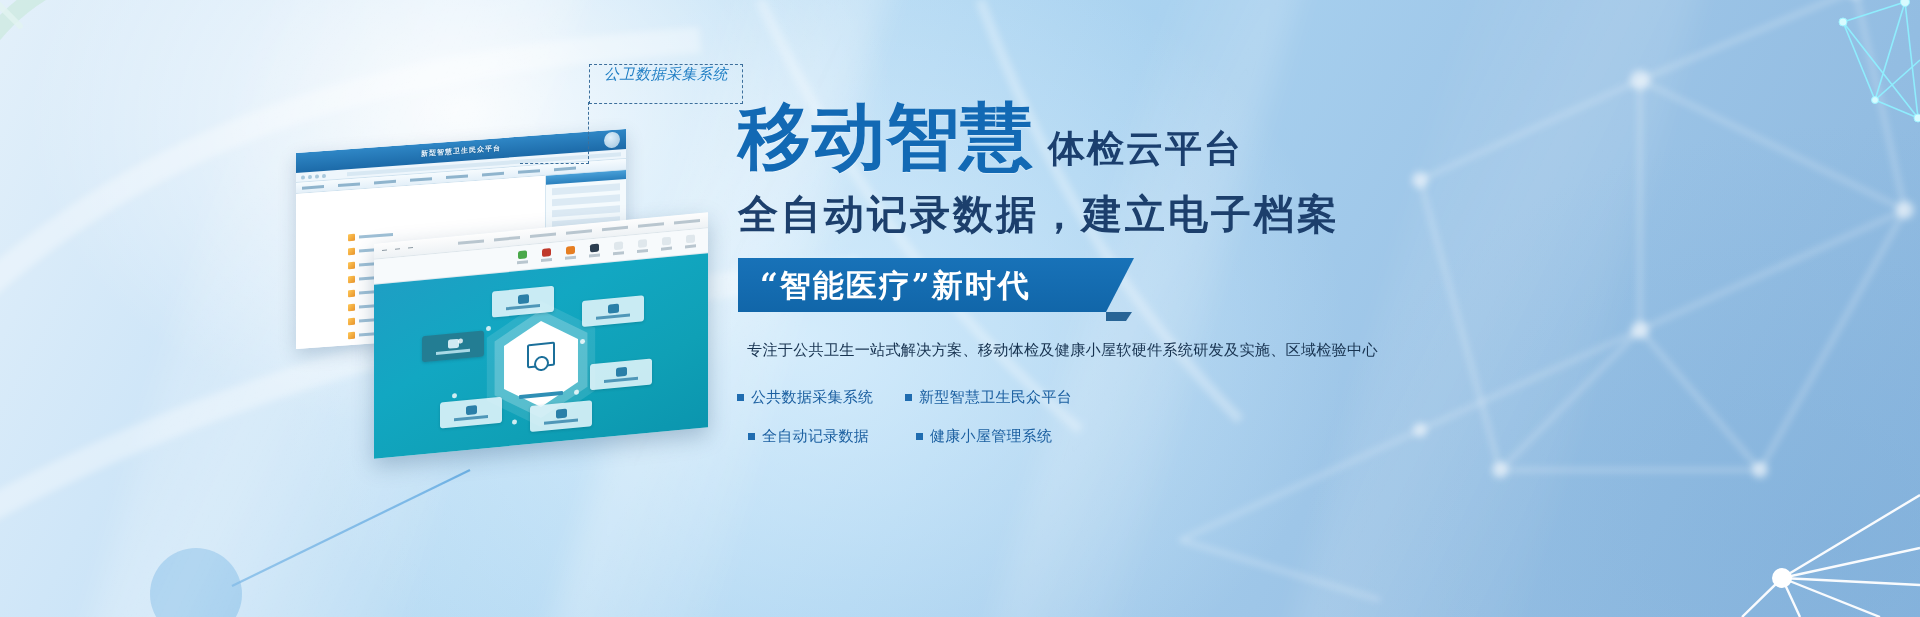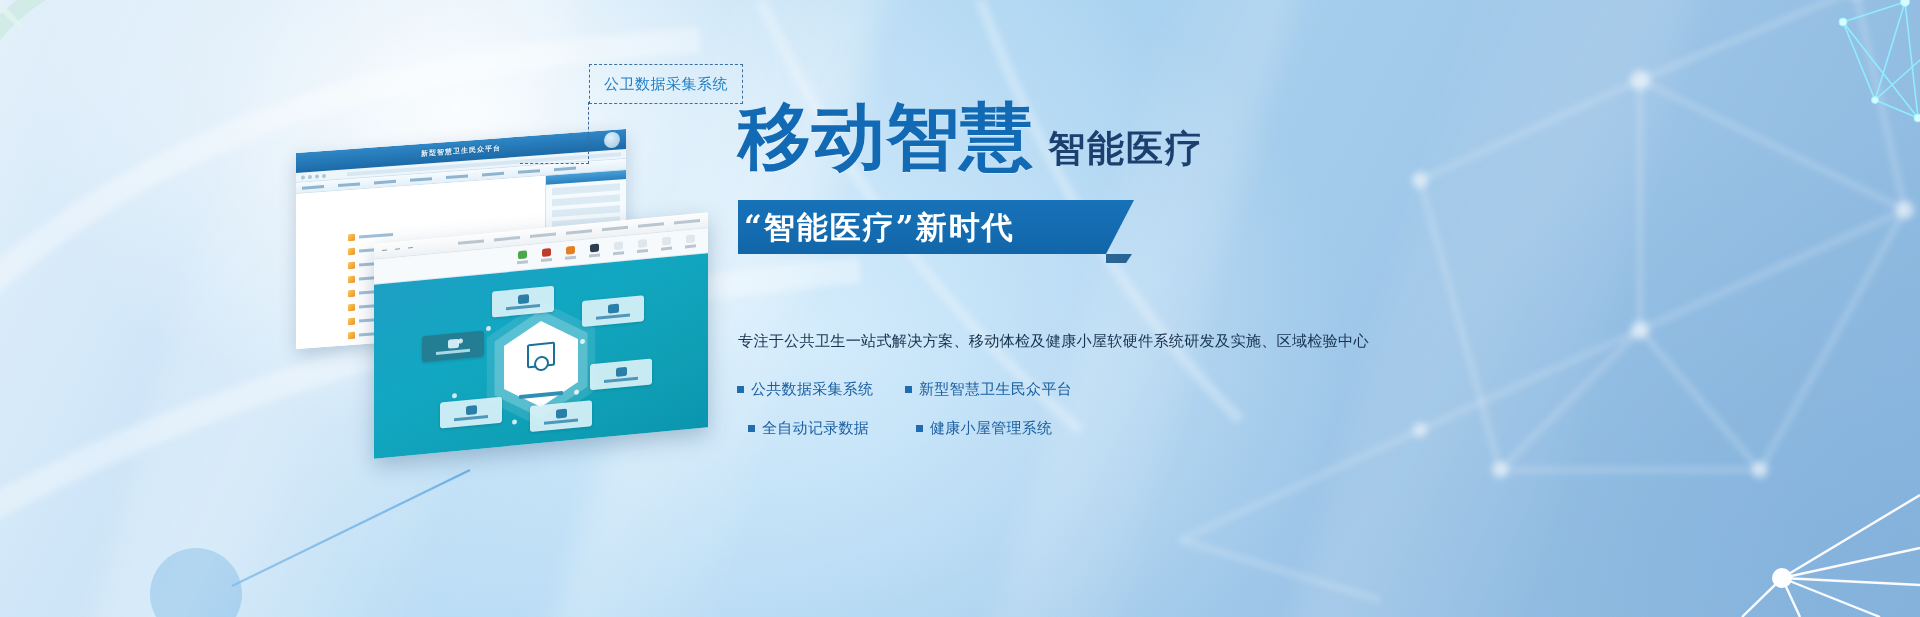--- a/index.html
+++ b/index.html
@@ -110,8 +110,9 @@
   .callout{
     position:absolute;left:589px;top:64px;width:152px;height:38px;
     border:1.6px dashed #3c6f9c;
-    display:flex;align-items:center;justify-content:center;
+    display:flex;align-items:flex-start;justify-content:center;
     background:transparent;
+    font-style:italic;
   }
   .callout-text{
     font-family:"DejaVu Sans","Liberation Sans",sans-serif;

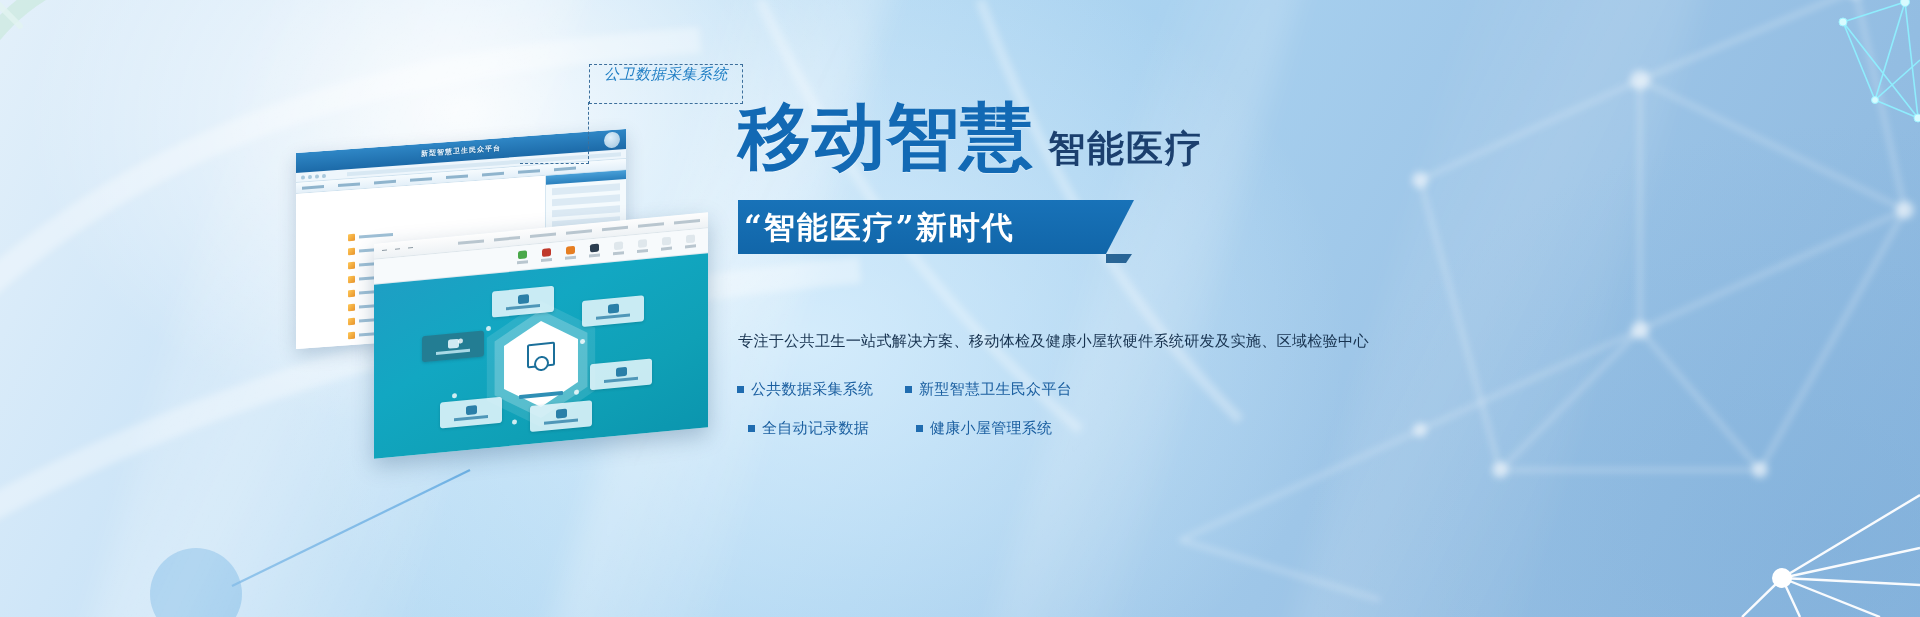--- a/index.html
+++ b/index.html
@@ -519,7 +519,7 @@
   <div class="copy">
     <div class="title-row">
       <span class="t-main">移动智慧</span>
-      <span class="t-sub">智能医疗</span>
+      <span class="t-sub">体检云平台</span>
     </div>
 
     <div class="ribbon-wrap">

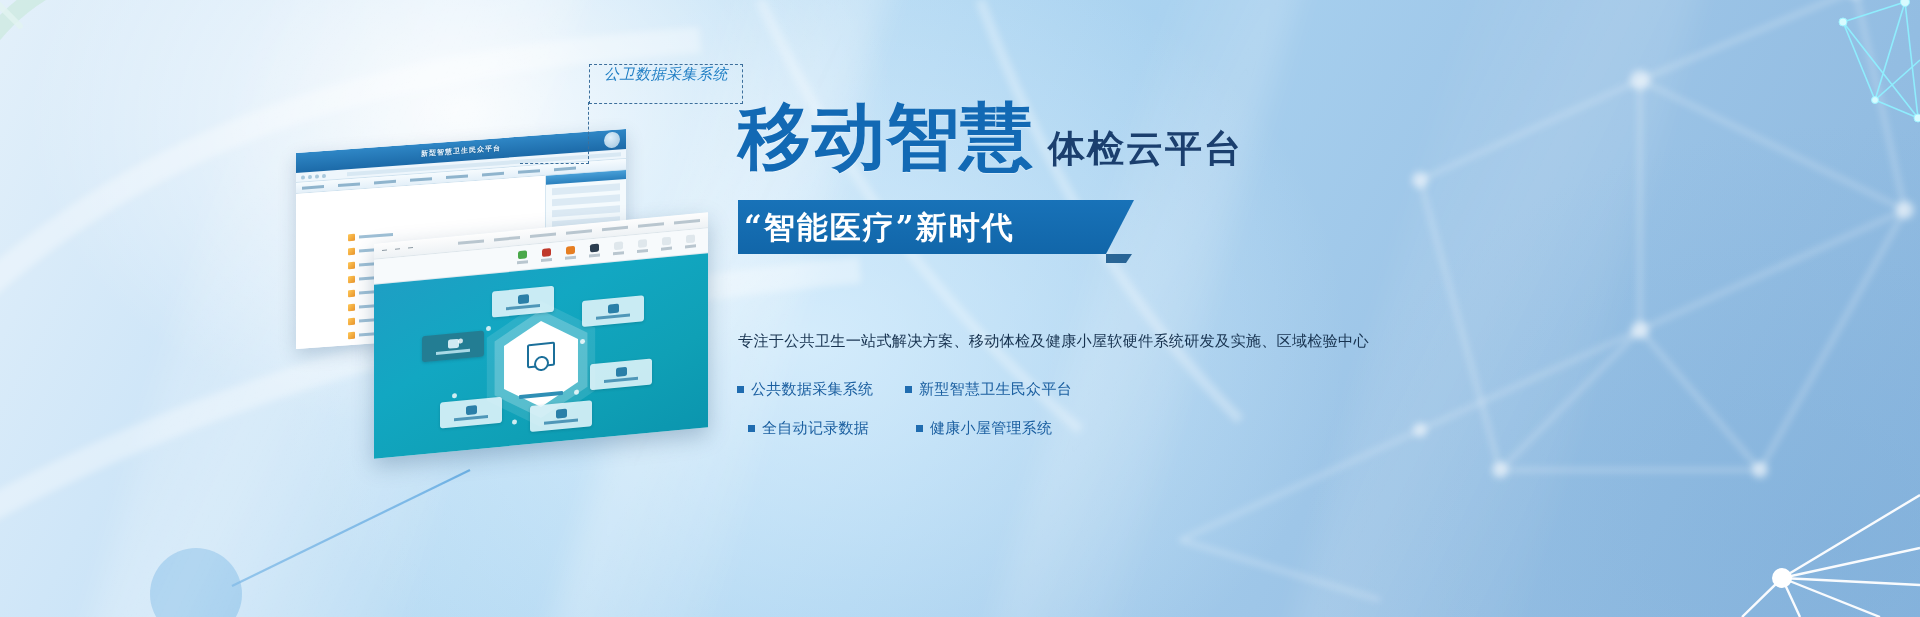--- a/index.html
+++ b/index.html
@@ -521,6 +521,7 @@
       <span class="t-main">移动智慧</span>
       <span class="t-sub">体检云平台</span>
     </div>
+    <div class="t-line2">全自动记录数据，建立电子档案</div>
 
     <div class="ribbon-wrap">
       <div class="ribbon">

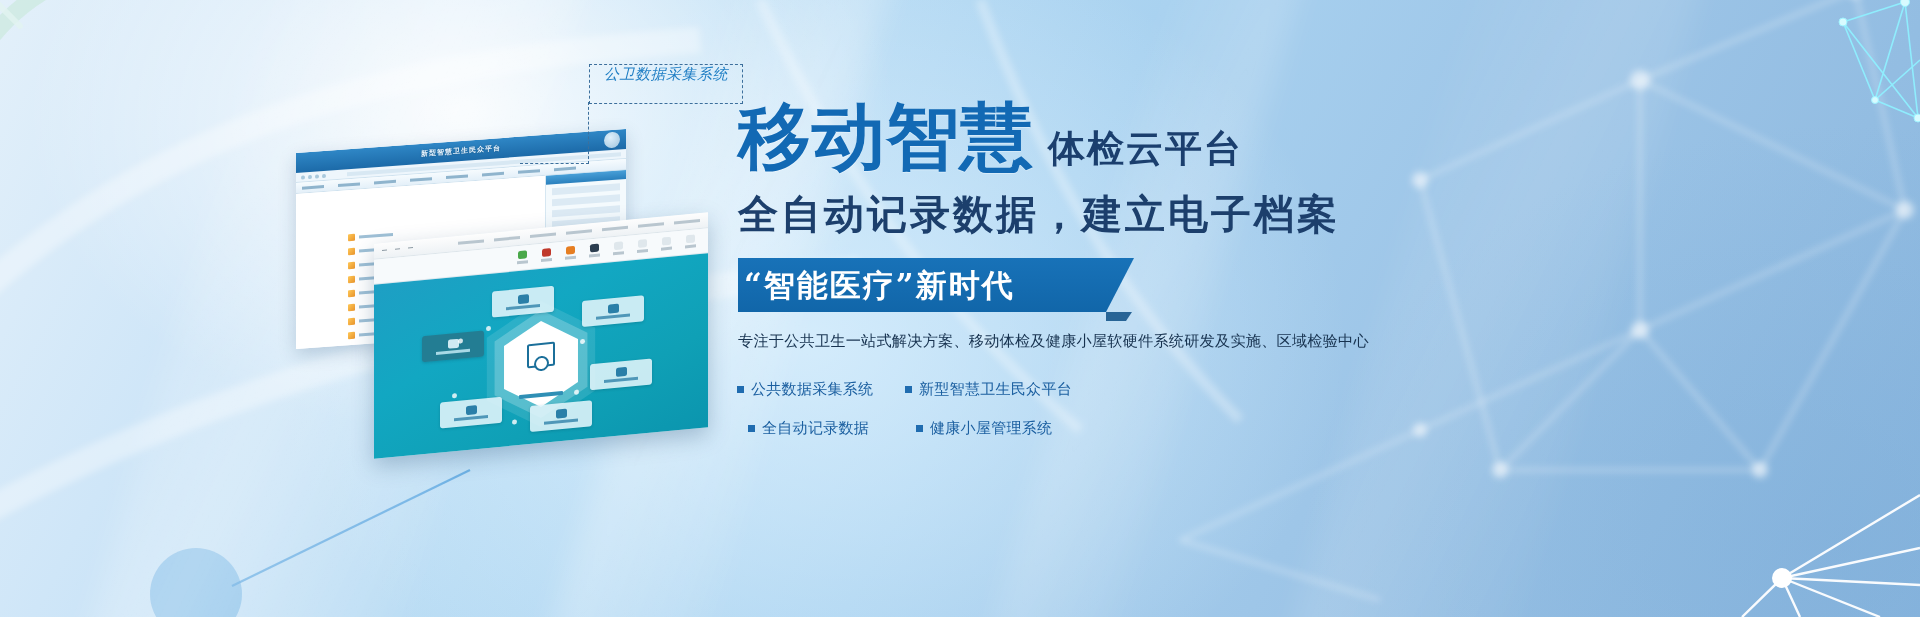--- a/index.html
+++ b/index.html
@@ -72,7 +72,7 @@
   .ribbon-text{
     font-family:"DejaVu Serif","Liberation Serif",serif;
     font-weight:bold;font-size:31px;color:#ffffff;
-    letter-spacing:2px;padding-left:6px;white-space:nowrap;line-height:54px;
+    letter-spacing:2px;padding-left:22px;white-space:nowrap;line-height:54px;
   }
   .ribbon-fold{
     position:absolute;left:368px;top:54px;width:26px;height:9px;

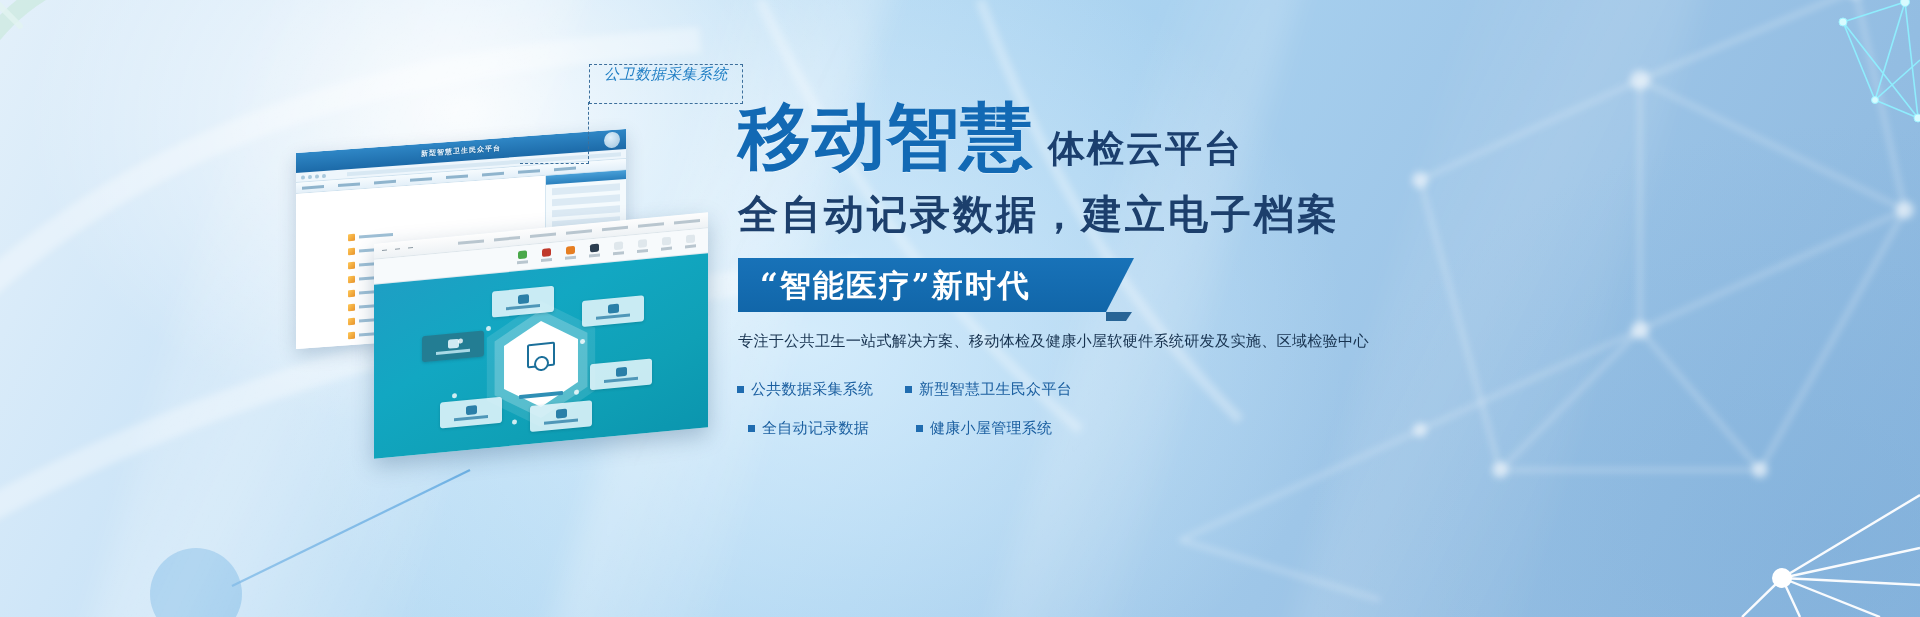--- a/index.html
+++ b/index.html
@@ -88,7 +88,7 @@
     font-family:"DejaVu Sans","Liberation Sans",sans-serif;
     font-size:15.2px;color:#17324f;line-height:29px;letter-spacing:.2px;
   }
-  .para p{margin:0;white-space:nowrap;}
+  .para p{margin:9px;white-space:nowrap;}
 
   
   .features{

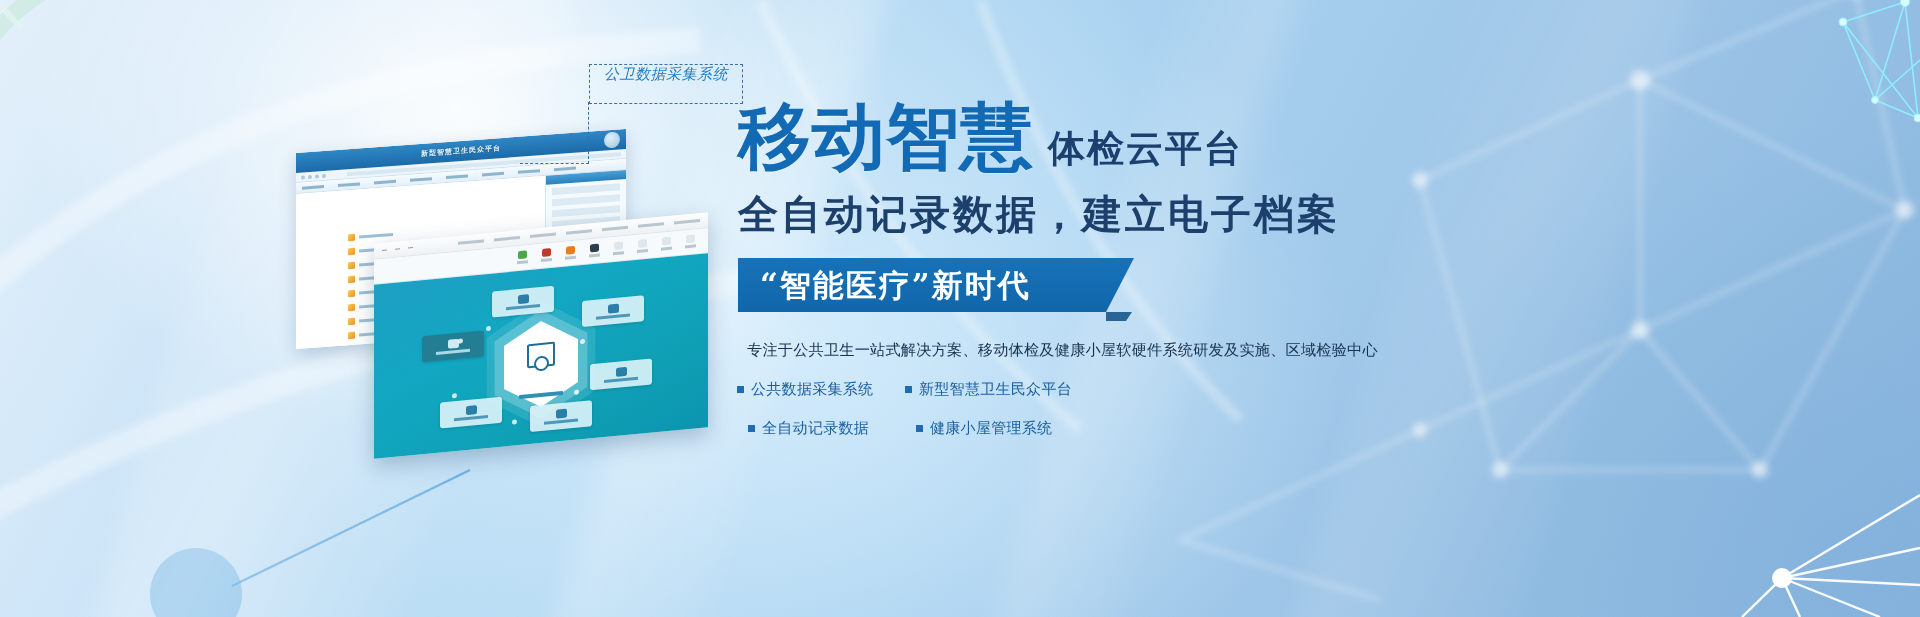--- a/index.html
+++ b/index.html
@@ -92,7 +92,7 @@
 
   
   .features{
-    position:absolute;left:737px;top:380px;width:430px;
+    position:absolute;left:737px;top:388px;width:430px;
     display:grid;grid-template-columns:148px auto;row-gap:10px;column-gap:14px;gap:20px;
   }
   .feat{

